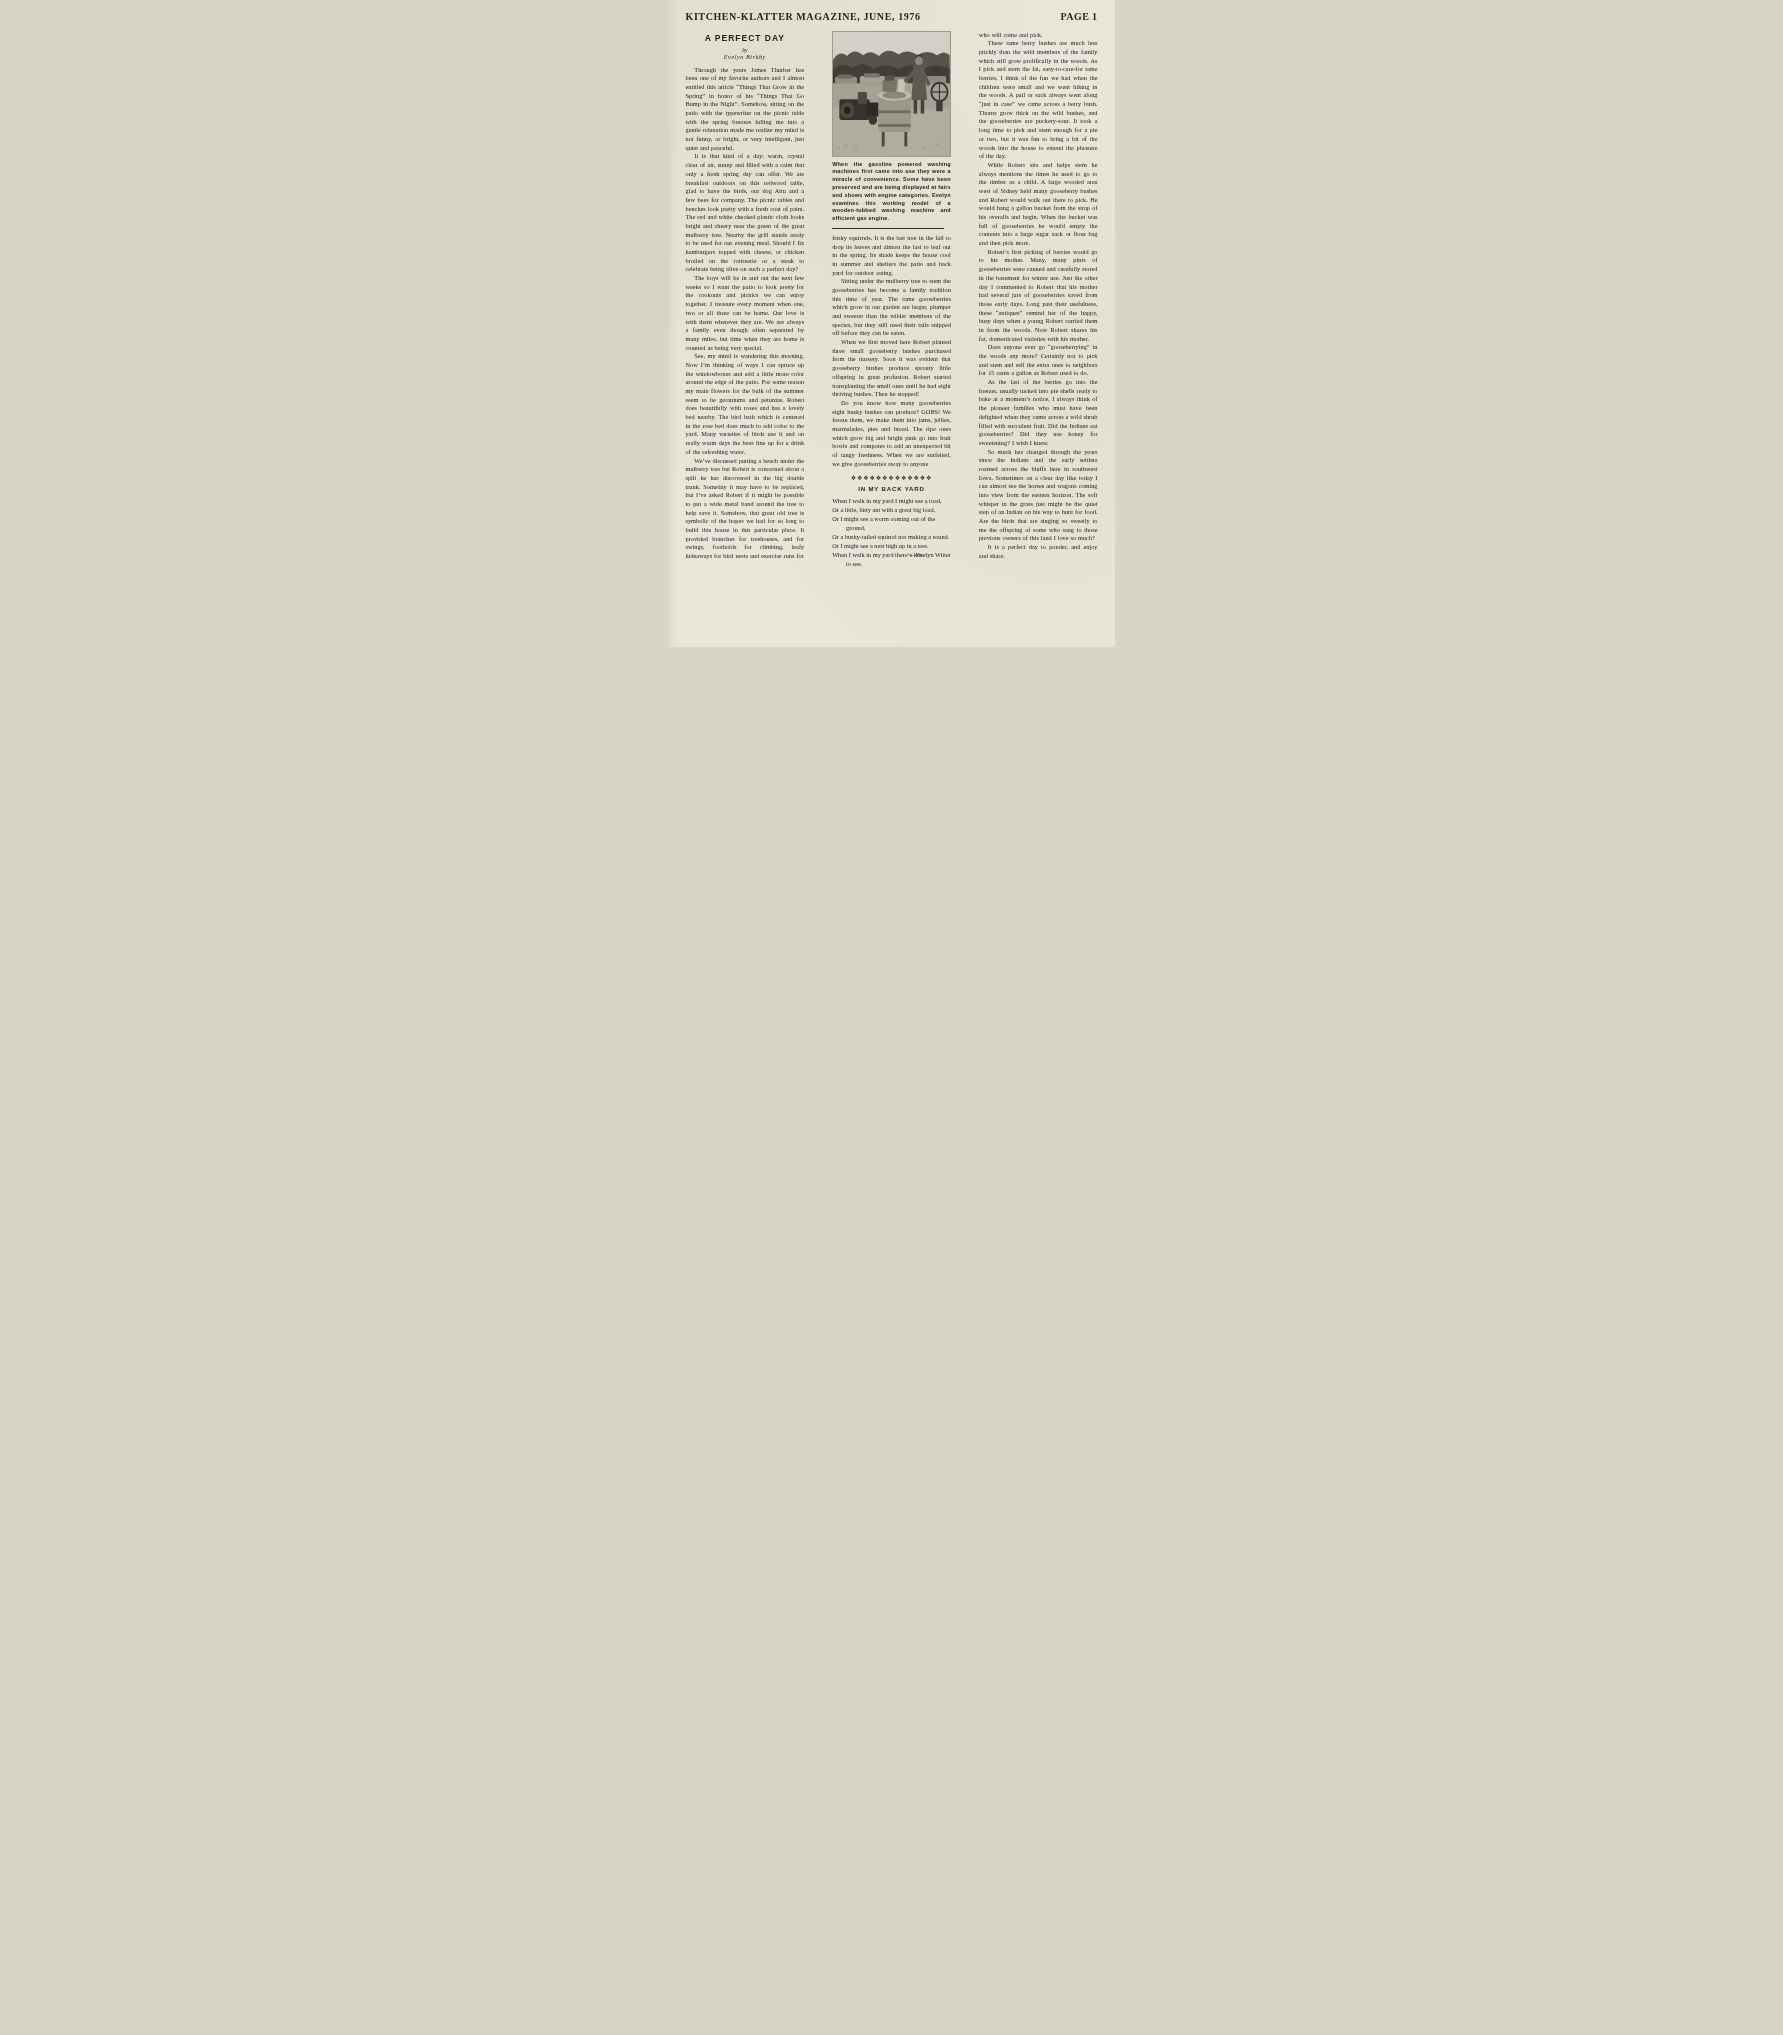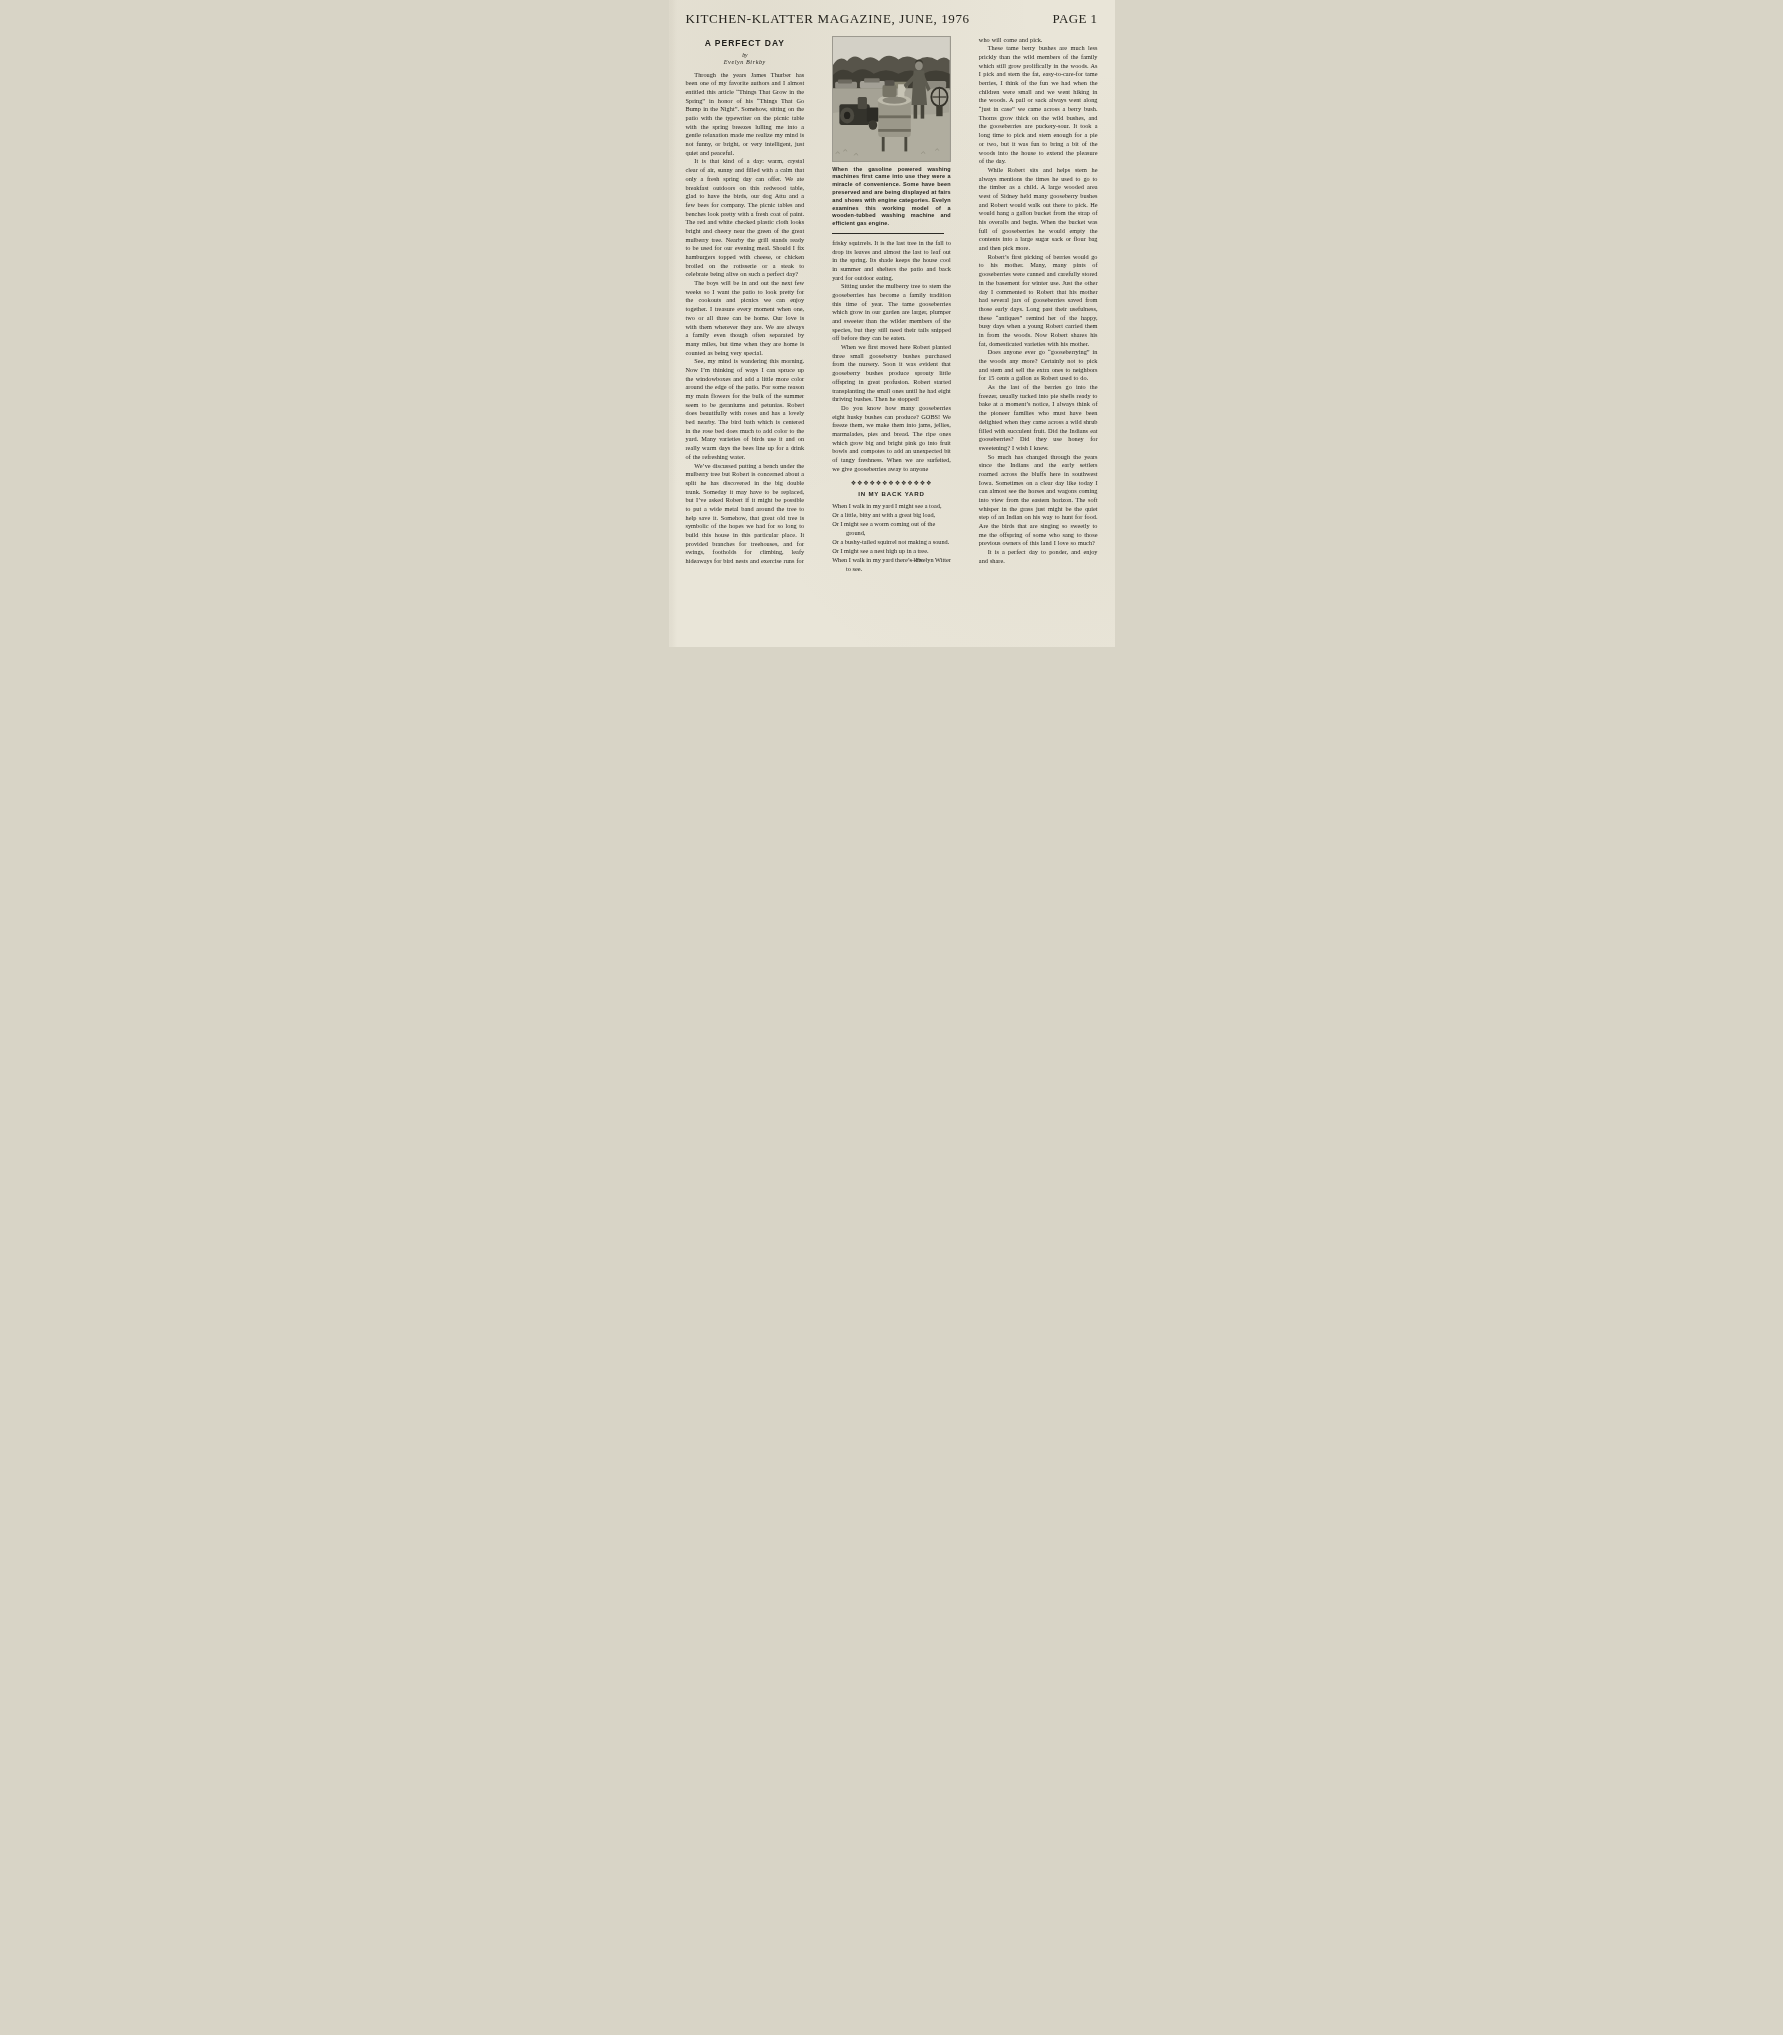--- a/index.html
+++ b/index.html
@@ -26,9 +26,9 @@
     justify-content: space-between;
     align-items: baseline;
     font-family: "Liberation Serif", serif;
-    font-size: 13px;
+    font-size: 10px;
     letter-spacing: 0.6px;
-    font-weight: 400;
+    font-weight: 700;
     color: #26251f;
     margin-bottom: 9px;
   }

